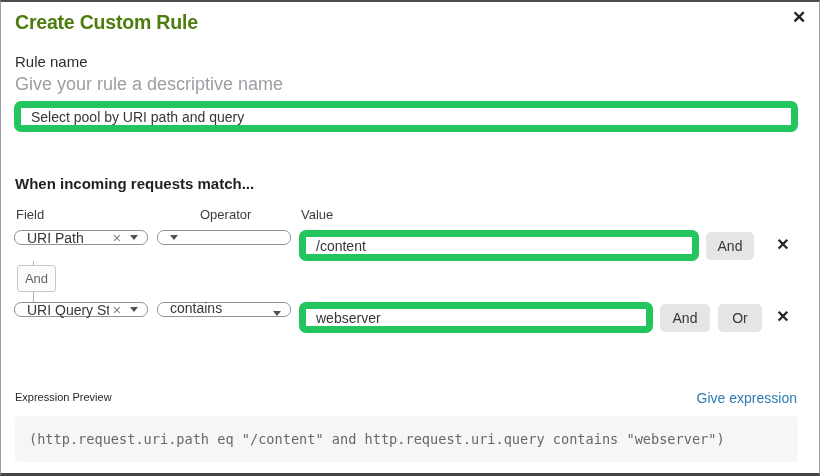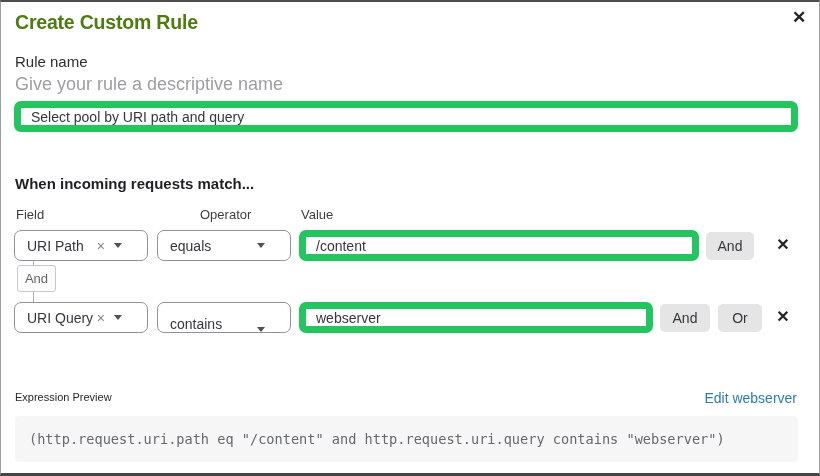--- a/index.html
+++ b/index.html
@@ -50,13 +50,13 @@
   .col-operator { left: 157px; margin-left: 42px; }
   .col-value { left: 300px; }
   .select {
-    height: 31px;
+    height: 15px;
     border: 1px solid #8f939b;
     border-radius: 7px;
     background: #fff;
     display: flex;
     align-items: center;
-    padding: 0 25px 0 12px;
+    padding: 0 9px 0 12px;
     font-size: 14px;
     color: #35373c;
     cursor: pointer;

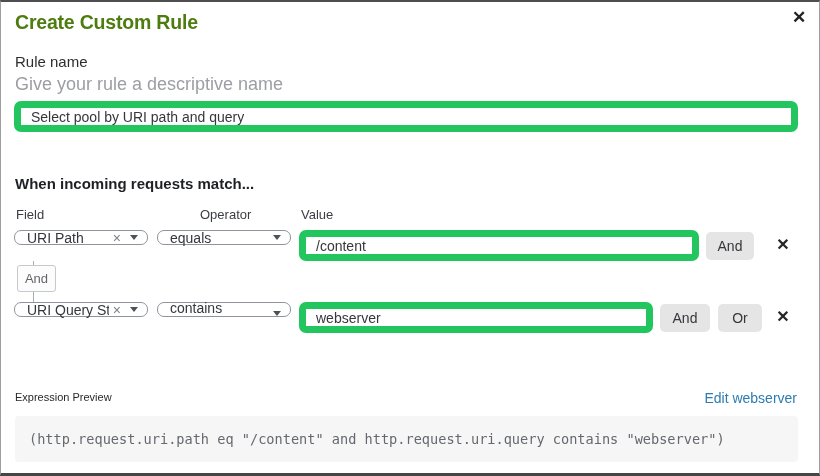--- a/index.html
+++ b/index.html
@@ -146,7 +146,6 @@
     <span class="caret"></span>
   </div>
   <div class="abs select row1-operator">
-    <span class="sel-text">equals</span>
     <span class="caret"></span>
   </div>
   <input class="abs text-input row1-value" type="text" value="/content" style="">

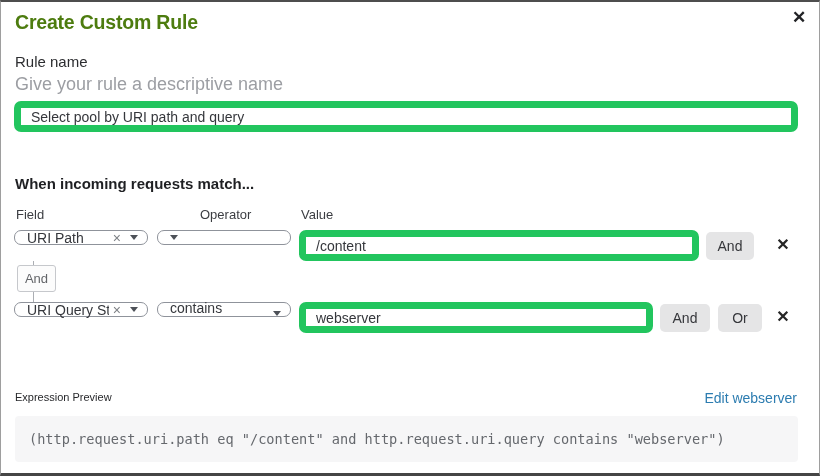--- a/index.html
+++ b/index.html
@@ -170,7 +170,7 @@
   <div class="abs delete-x row2-delete">✕</div>
 
   <div class="abs expr-label">Expression Preview</div>
-  <div class="abs edit-link">Edit webserver</div>
+  <div class="abs edit-link">Give expression</div>
   <div class="abs code-block">
     <span class="code-text">(http.request.uri.path eq "/content" and http.request.uri.query contains "webserver")</span>
   </div>

